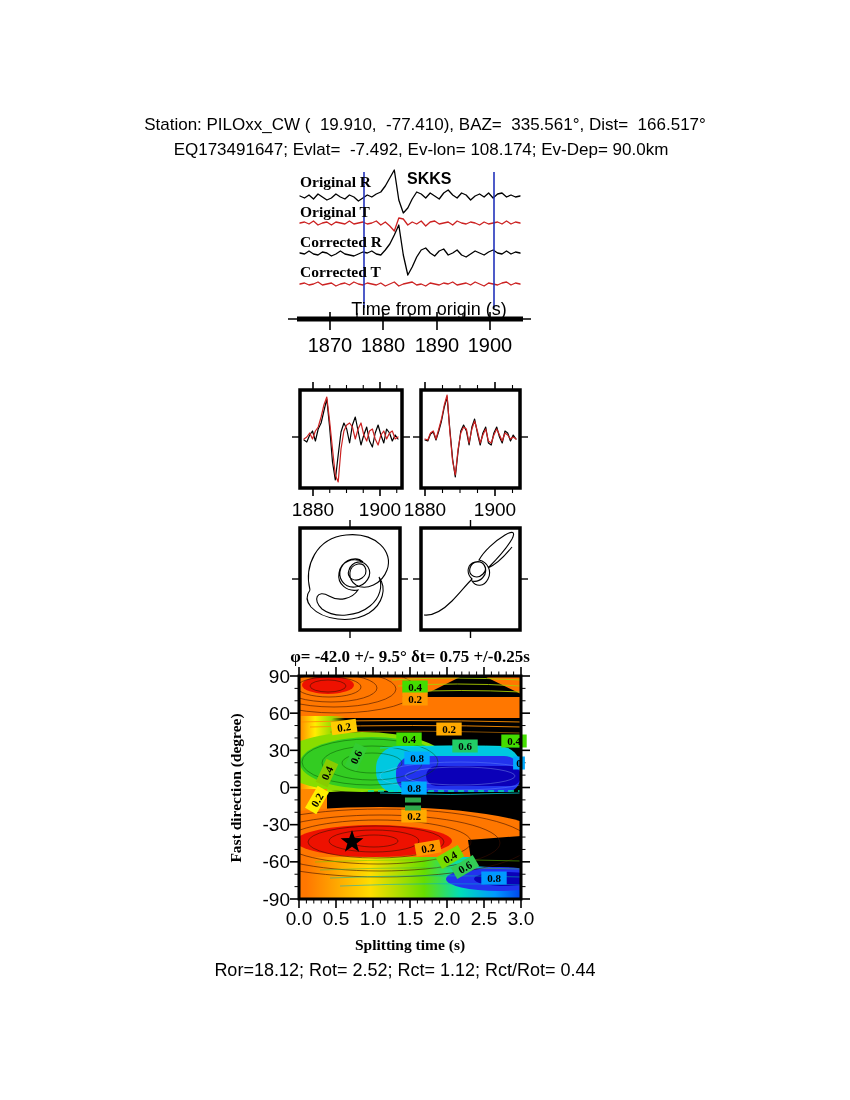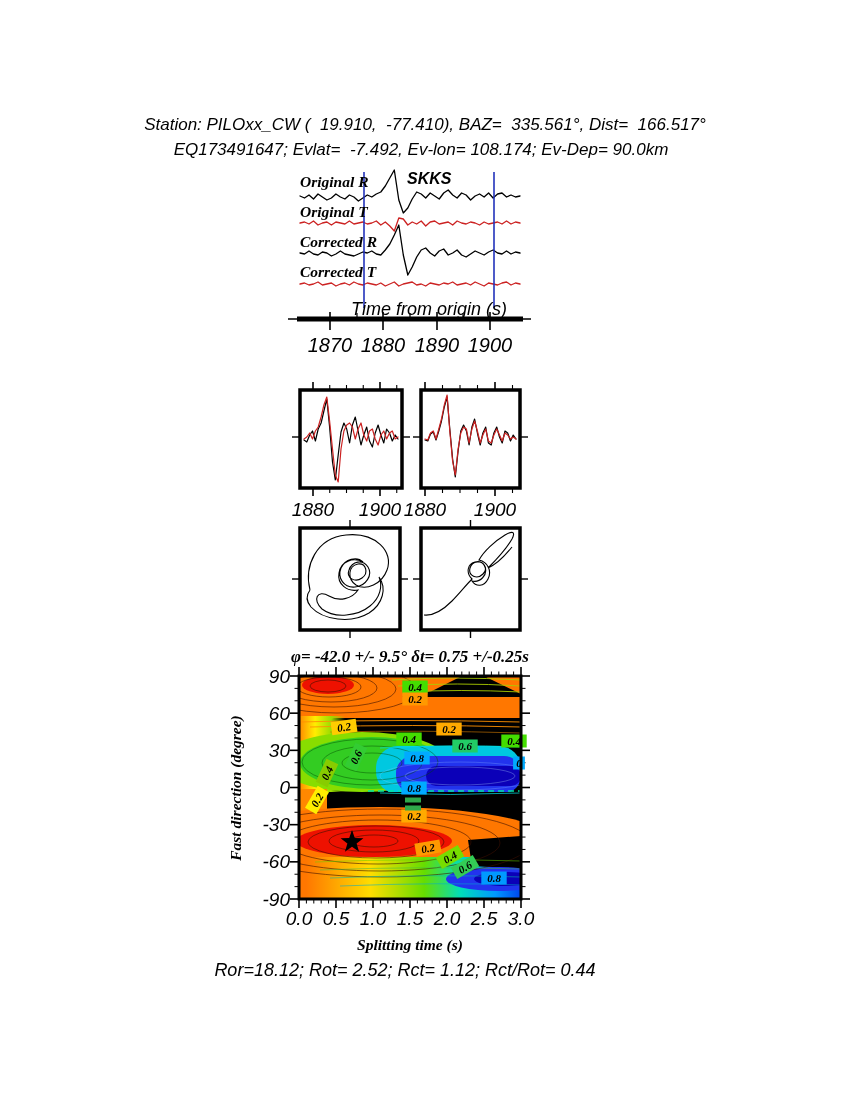--- a/index.html
+++ b/index.html
@@ -3,7 +3,7 @@
 <meta charset="utf-8">
 <style>
   html,body{margin:0;padding:0;background:#ffffff;}
-  #page{position:relative;width:850px;height:1100px;background:#ffffff;overflow:hidden;font-style:italic;}
+  #page{position:relative;width:850px;height:1100px;background:#ffffff;overflow:hidden;}
   svg{display:block;}
   text{fill:#000;}
   .sans{font-family:"Liberation Sans",sans-serif;}

